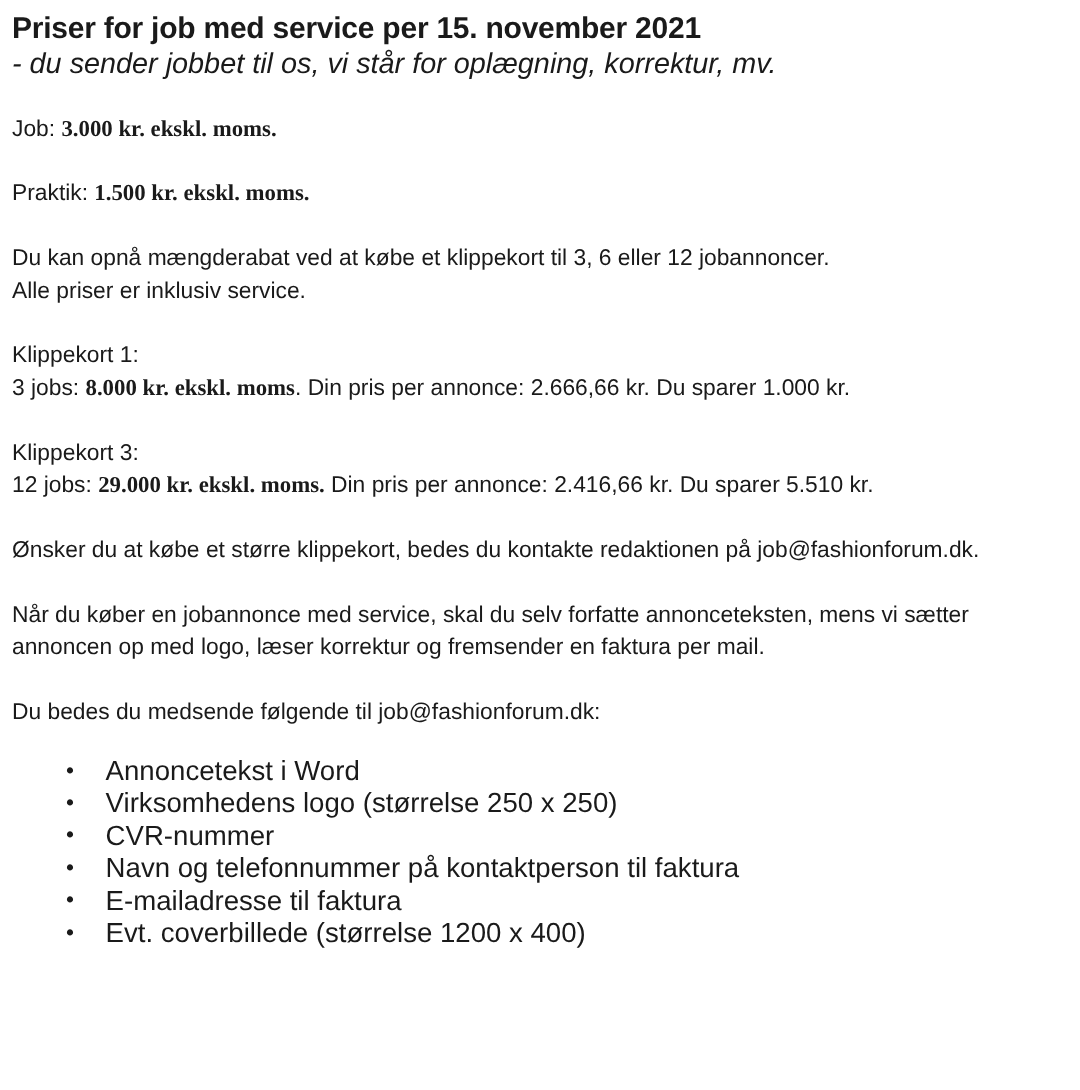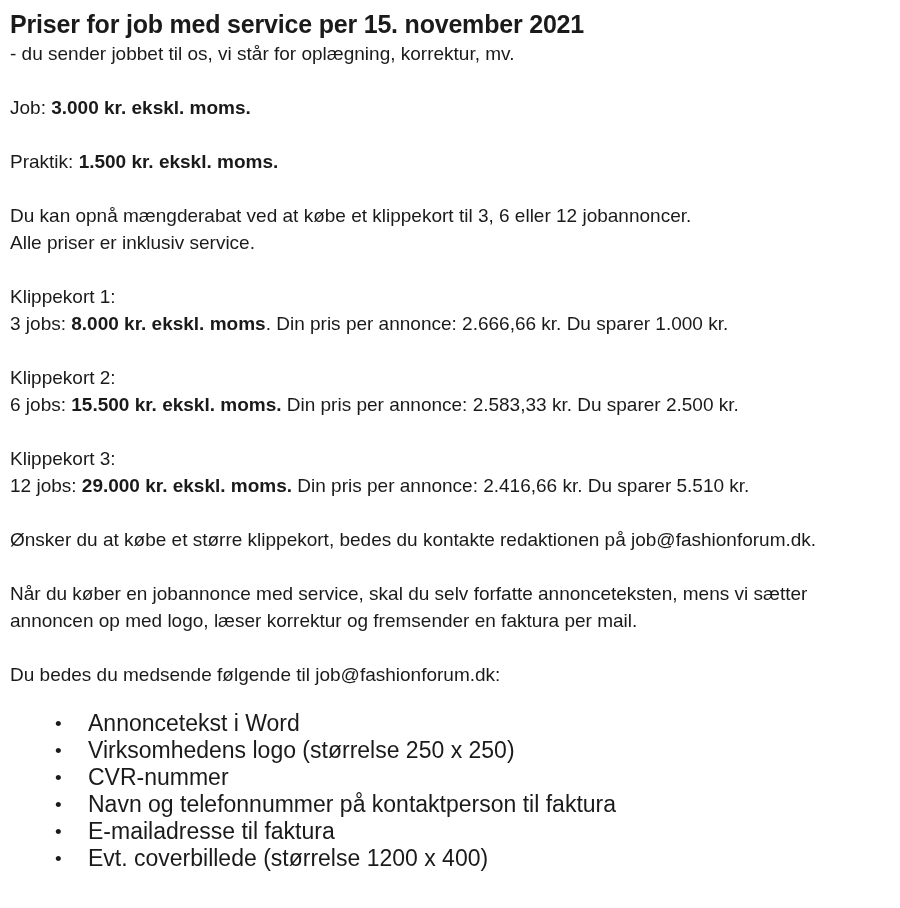--- a/index.html
+++ b/index.html
@@ -23,7 +23,8 @@
     letter-spacing: -0.2px;
   }
   .doc-subtitle {
-    font-size: 19px;
+    font-size: 24px;
+    font-style: italic;
     line-height: 27px;
     margin-bottom: 27px;
   }

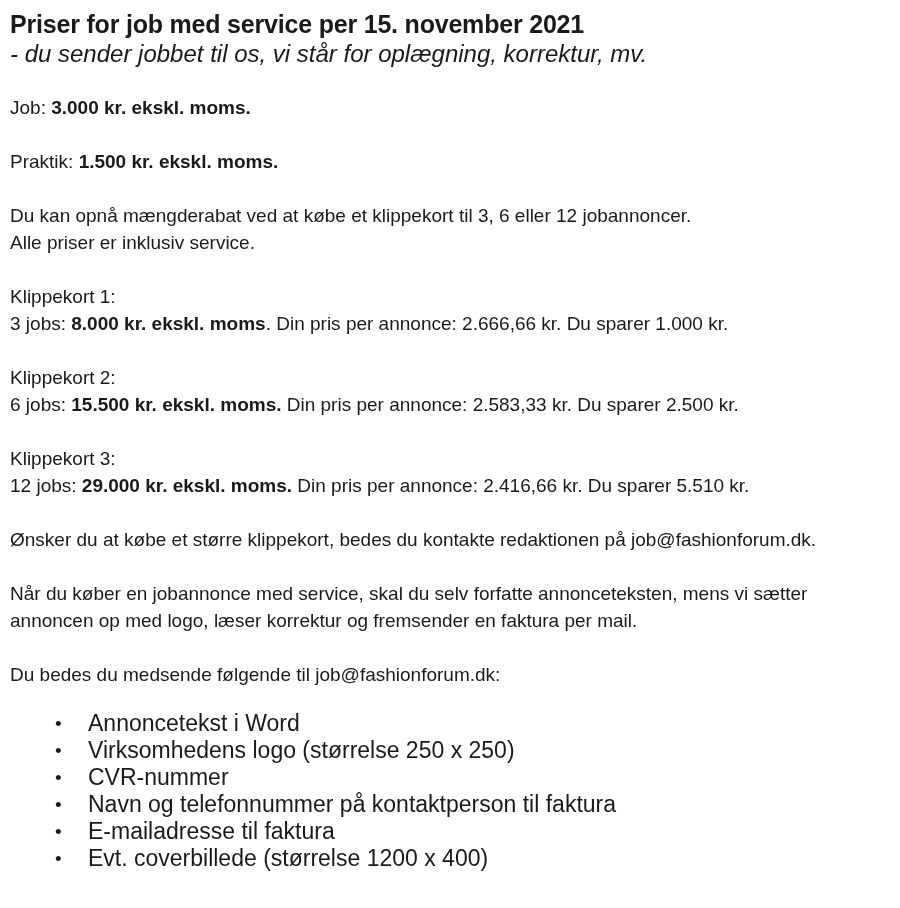--- a/index.html
+++ b/index.html
@@ -34,7 +34,7 @@
     margin-bottom: 27px;
   }
   .para .line { display: block; }
-  b, .bold { font-weight: 700; }
+  b, .bold { font-weight: 700; font-family: Liberation Serif, serif; }
   ul.doc-bullets {
     list-style: none;
     margin: 22px 0 0 0;

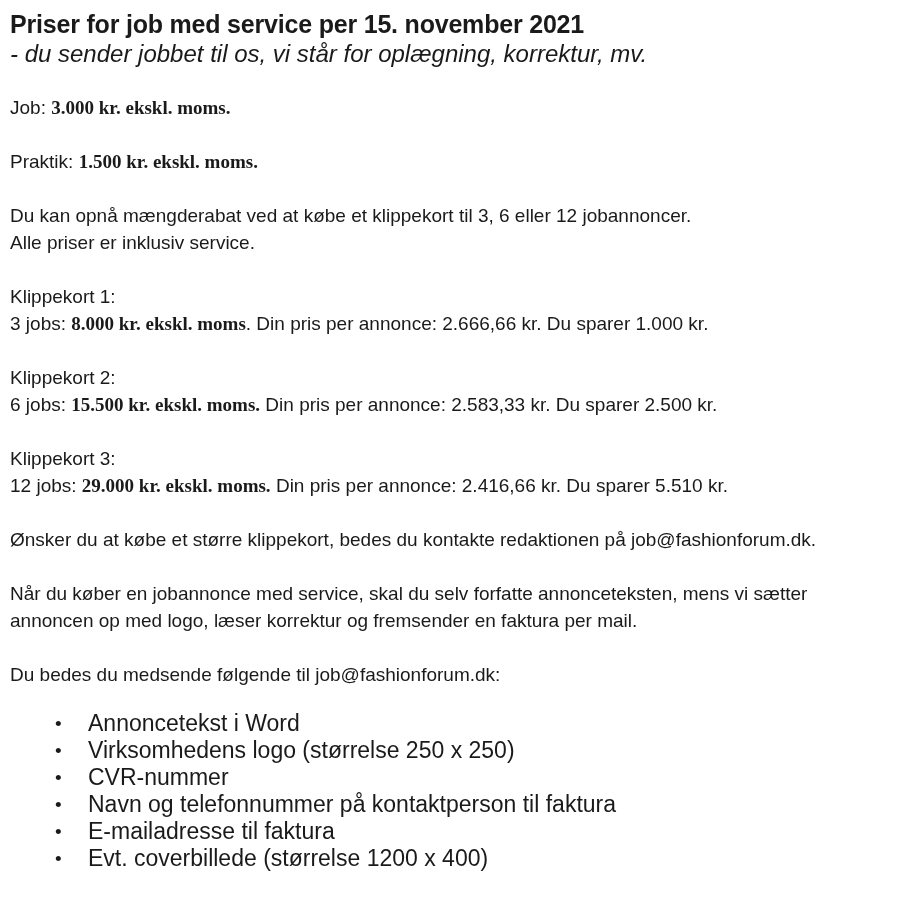--- a/index.html
+++ b/index.html
@@ -77,10 +77,6 @@
     <span class="line"><span>3 jobs: </span><b>8.000 kr. ekskl. moms</b><span>. Din pris per annonce: 2.666,66 kr. Du sparer 1.000 kr.</span></span>
   </p>
 
-  <p class="para">
-    <span class="line">Klippekort 2:</span>
-    <span class="line"><span>6 jobs: </span><b>15.500 kr. ekskl. moms.</b><span> Din pris per annonce: 2.583,33 kr. Du sparer 2.500 kr.</span></span>
-  </p>
 
   <p class="para">
     <span class="line">Klippekort 3:</span>

